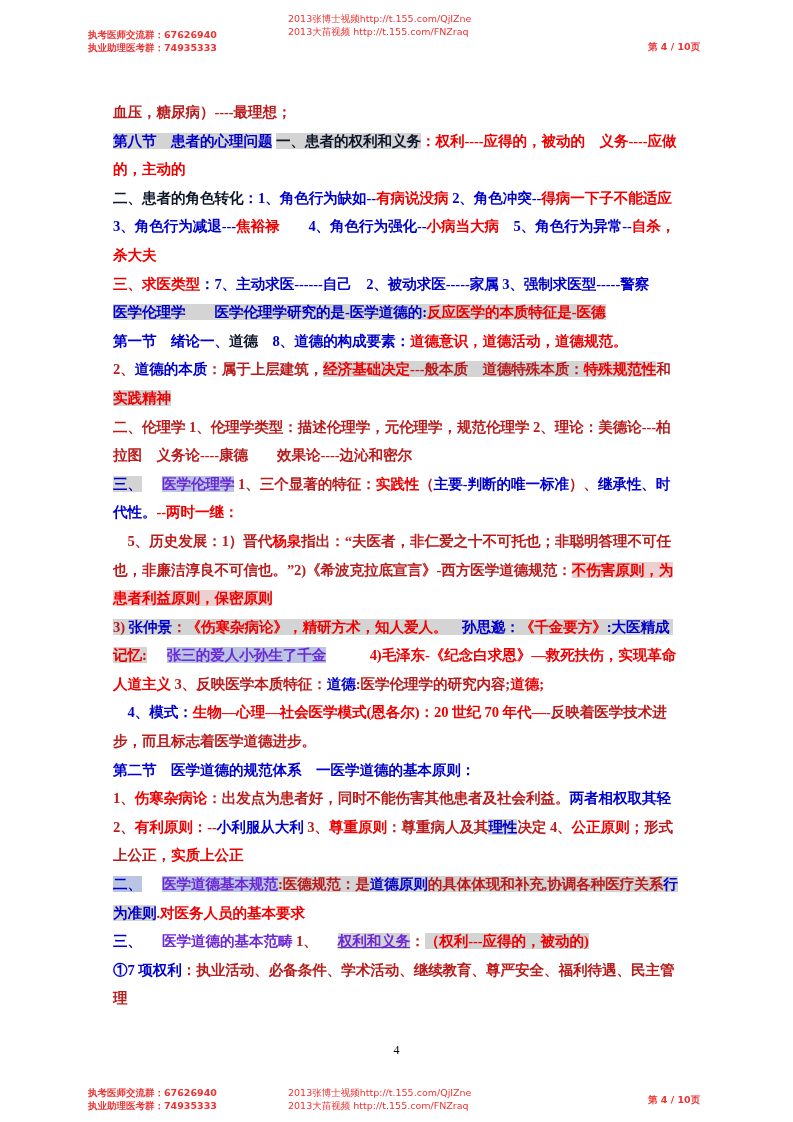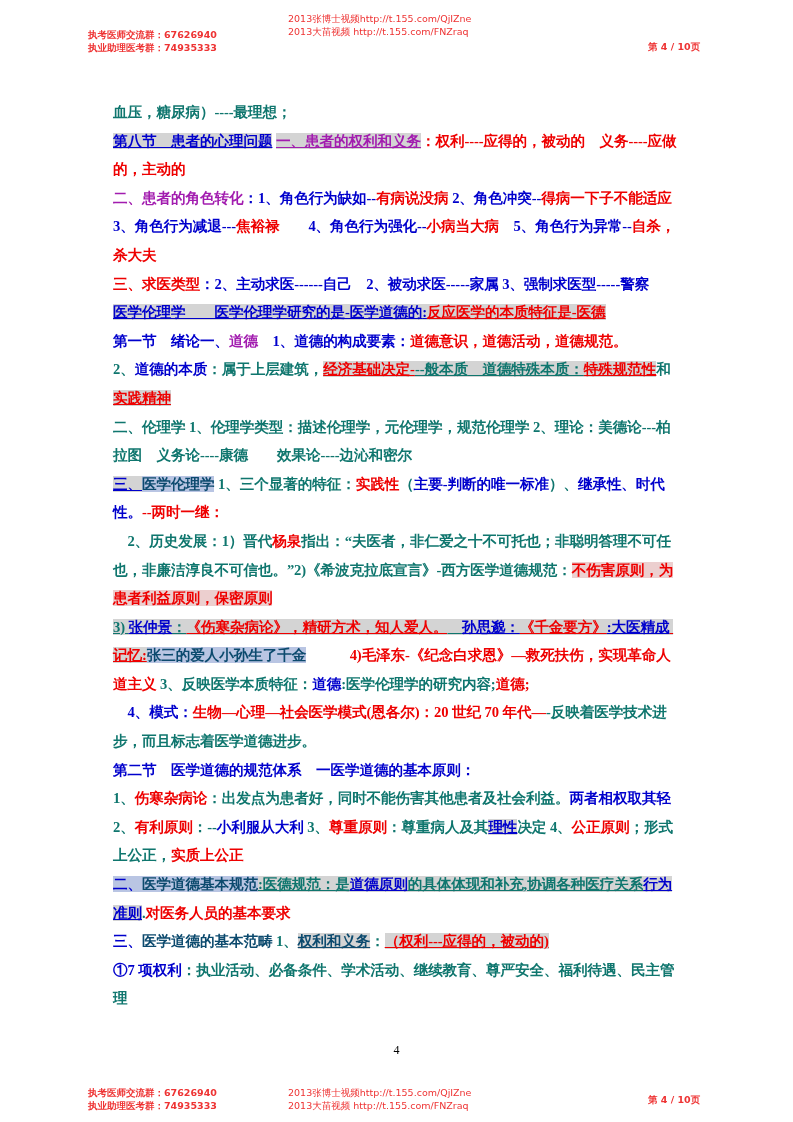--- a/index.html
+++ b/index.html
@@ -116,7 +116,7 @@
   .ln span { white-space: pre-wrap; }
 
   
-  .c-black   { color: #0f766e; }
+  .c-black   { color: #b91c1c; }
   .c-red     { color: #ee0000; }
   .c-blue    { color: #0000cc; }
   .c-magenta { color: #a21caf; }

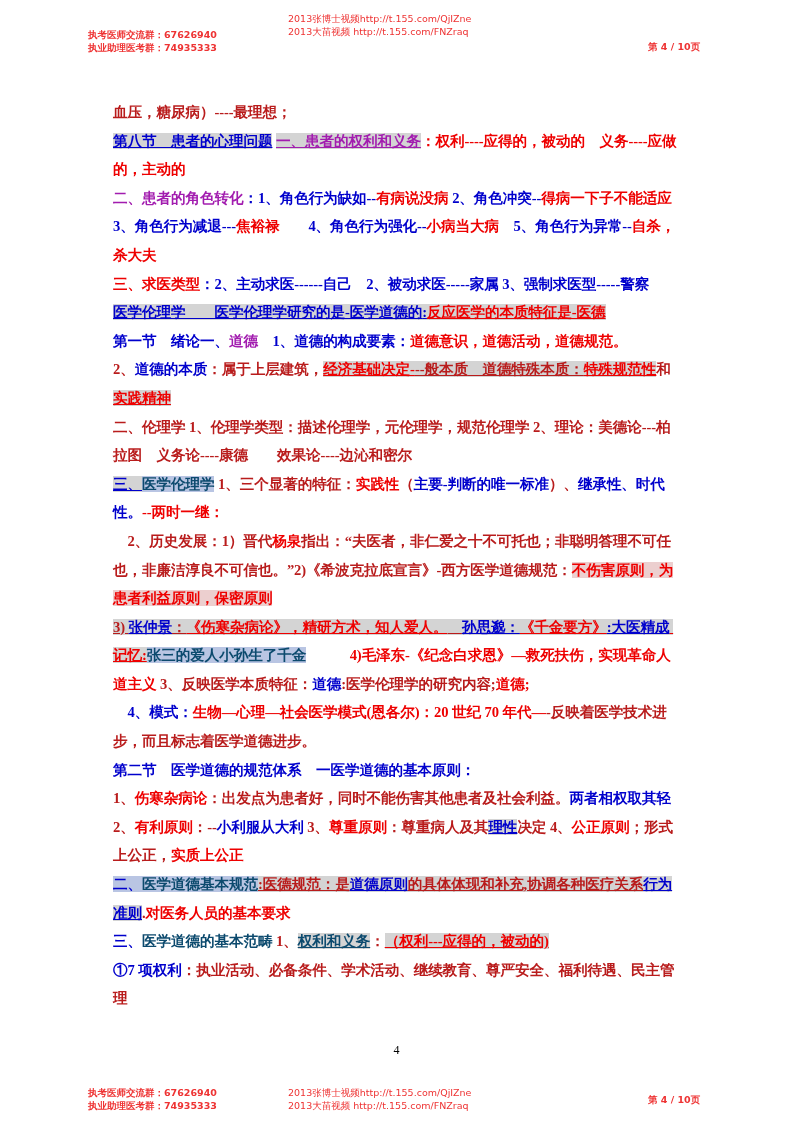--- a/index.html
+++ b/index.html
@@ -123,7 +123,7 @@
   .c-dkblue  { color: #0c4a6e; }
 
   
-  .hl-gray  { background: #d4d4d4; text-decoration: underline; }
+  .hl-gray  { background: #d4d4d4; }
   .hl-blue  { background: #b9c5e3; }
   .hl-pink  { background: #eccfcf; }
 

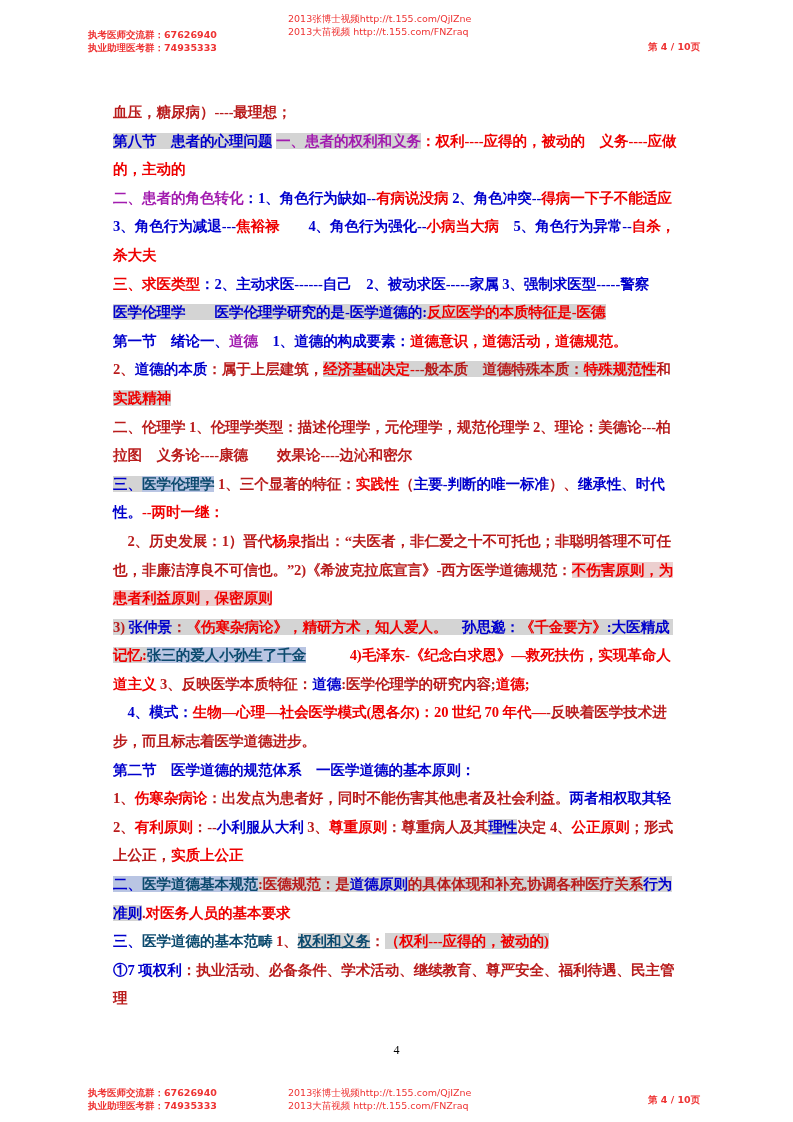--- a/index.html
+++ b/index.html
@@ -119,7 +119,7 @@
   .c-black   { color: #b91c1c; }
   .c-red     { color: #ee0000; }
   .c-blue    { color: #0000cc; }
-  .c-magenta { color: #a21caf; }
+  .c-magenta { color: #0f172a; }
   .c-dkblue  { color: #0c4a6e; }
 
   

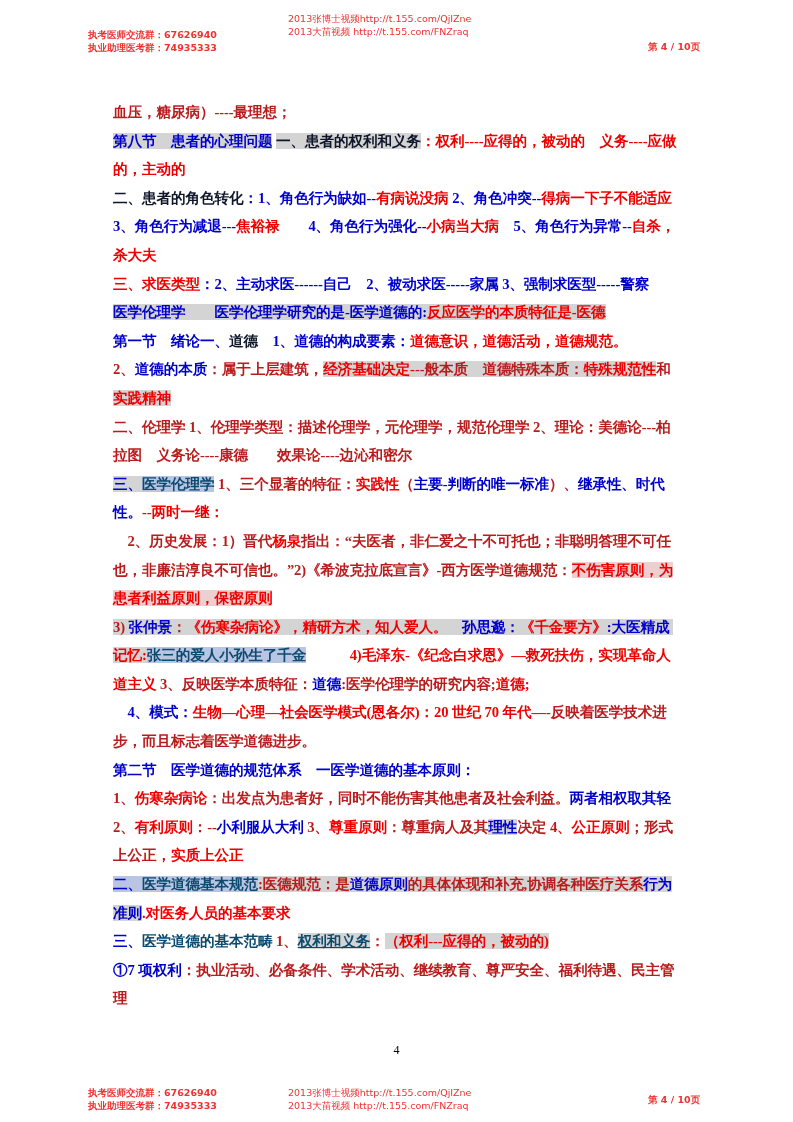--- a/index.html
+++ b/index.html
@@ -151,7 +151,7 @@
       <div class="ln" id="line-1"><span class="c-black bold">血压，糖尿病）----最理想；</span></div>
       <div class="ln" id="line-2"><span class="c-blue hl-gray bold">第八节　患者的心理问题</span><span class="c-black"> </span><span class="c-magenta hl-gray bold">一、患者的权利和义务</span><span class="c-red bold">：</span><span class="c-red bold">权利----应得的，被动的</span><span class="c-black">　</span><span class="c-red bold">义务----应做的，主动的</span></div>
       <div class="ln" id="line-3"><span class="c-magenta bold">二、患者的角色转化</span><span class="c-blue bold">：1、角色行为缺如--</span><span class="c-red bold">有病说没病</span><span class="c-blue bold"> 2、角色冲突--</span><span class="c-red bold">得病一下子不能适应</span><span class="c-blue bold">　3、角色行为减退---</span><span class="c-red bold">焦裕禄</span><span class="c-blue bold">　　4、角色行为强化--</span><span class="c-red bold">小病当大病</span><span class="c-blue bold">　5、角色行为异常--</span><span class="c-red bold">自杀，杀大夫</span></div>
-      <div class="ln" id="line-4"><span class="c-red bold">三、求医类型</span><span class="c-blue bold">：2、主动求医------自己</span><span class="c-blue bold">　2、被动求医-----家属 3、强制求医型-----警察</span></div>
+      <div class="ln" id="line-4"><span class="c-red bold">三、求医类型</span><span class="c-blue bold">：7、主动求医------自己</span><span class="c-blue bold">　2、被动求医-----家属 3、强制求医型-----警察</span></div>
       <div class="ln" id="line-5"><span class="c-blue hl-gray bold">医学伦理学　　医学伦理学研究的是-医学道德的</span><span class="c-blue hl-gray bold">:</span><span class="c-red hl-gray bold">反应医学的本质特征是-医德</span></div>
       <div class="ln" id="line-6"><span class="c-blue bold">第一节　绪论一、</span><span class="c-magenta bold">道德</span><span class="c-blue bold">　1、道德的构成要素：</span><span class="c-red bold">道德意识，道德活动，道德规范。</span></div>
       <div class="ln" id="line-7"><span class="c-black bold">2、</span><span class="c-blue bold">道德的本质</span><span class="c-black bold">：属于上层建筑，</span><span class="c-red hl-gray bold">经济基础决定-</span><span class="c-black hl-gray bold">--般本质</span><span class="c-black hl-gray bold">　道德特殊本质：</span><span class="c-red hl-gray bold">特殊规范性</span><span class="c-black bold">和</span><span class="c-red hl-gray bold">实践精神</span></div>

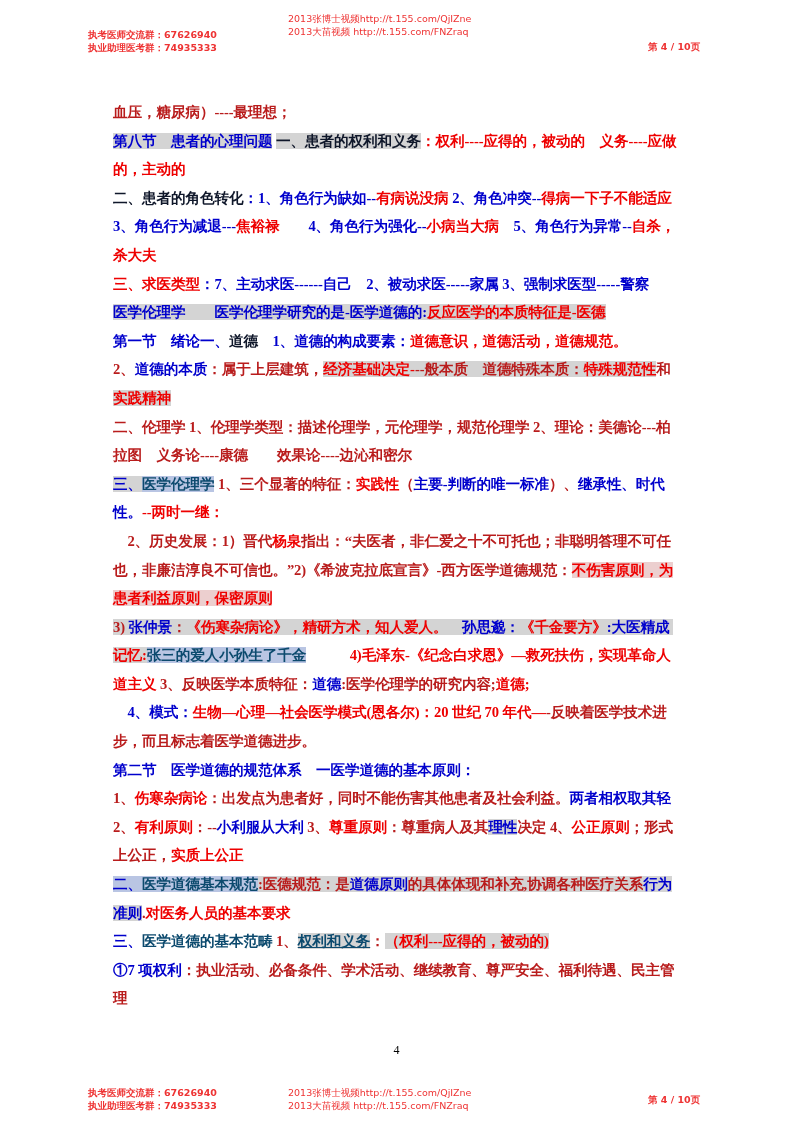--- a/index.html
+++ b/index.html
@@ -153,7 +153,7 @@
       <div class="ln" id="line-3"><span class="c-magenta bold">二、患者的角色转化</span><span class="c-blue bold">：1、角色行为缺如--</span><span class="c-red bold">有病说没病</span><span class="c-blue bold"> 2、角色冲突--</span><span class="c-red bold">得病一下子不能适应</span><span class="c-blue bold">　3、角色行为减退---</span><span class="c-red bold">焦裕禄</span><span class="c-blue bold">　　4、角色行为强化--</span><span class="c-red bold">小病当大病</span><span class="c-blue bold">　5、角色行为异常--</span><span class="c-red bold">自杀，杀大夫</span></div>
       <div class="ln" id="line-4"><span class="c-red bold">三、求医类型</span><span class="c-blue bold">：7、主动求医------自己</span><span class="c-blue bold">　2、被动求医-----家属 3、强制求医型-----警察</span></div>
       <div class="ln" id="line-5"><span class="c-blue hl-gray bold">医学伦理学　　医学伦理学研究的是-医学道德的</span><span class="c-blue hl-gray bold">:</span><span class="c-red hl-gray bold">反应医学的本质特征是-医德</span></div>
-      <div class="ln" id="line-6"><span class="c-blue bold">第一节　绪论一、</span><span class="c-magenta bold">道德</span><span class="c-blue bold">　1、道德的构成要素：</span><span class="c-red bold">道德意识，道德活动，道德规范。</span></div>
+      <div class="ln" id="line-6"><span class="c-blue bold">第一节　绪论一、</span><span class="c-magenta bold">道德</span><span class="c-blue bold">　8、道德的构成要素：</span><span class="c-red bold">道德意识，道德活动，道德规范。</span></div>
       <div class="ln" id="line-7"><span class="c-black bold">2、</span><span class="c-blue bold">道德的本质</span><span class="c-black bold">：属于上层建筑，</span><span class="c-red hl-gray bold">经济基础决定-</span><span class="c-black hl-gray bold">--般本质</span><span class="c-black hl-gray bold">　道德特殊本质：</span><span class="c-red hl-gray bold">特殊规范性</span><span class="c-black bold">和</span><span class="c-red hl-gray bold">实践精神</span></div>
       <div class="ln" id="line-9"><span class="c-black bold">二、伦理学 1、伦理学类型：描述伦理学，元伦理学，规范伦理学 2、理论：美德论---柏拉图　义务论----康德　　效果论----边沁和密尔</span></div>
       <div class="ln" id="line-10"><span class="c-blue hl-gray bold">三、</span><span class="c-dkblue hl-blue bold">医学伦理学</span><span class="c-black bold"> 1、三个显著的特征：</span><span class="c-red bold">实践性</span><span class="c-black bold">（</span><span class="c-blue bold">主要-判断的唯一标准</span><span class="c-black bold">）、</span><span class="c-blue bold">继承性、时代性。</span><span class="c-red bold">--两时一继：</span></div>

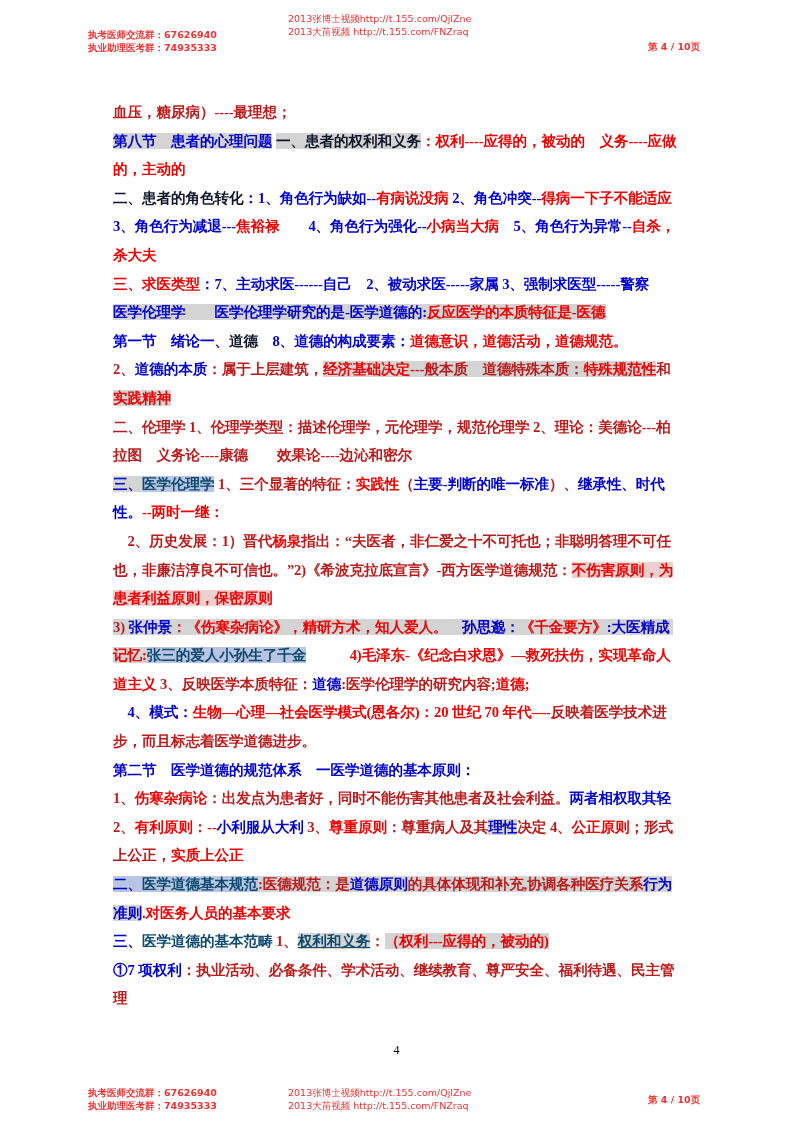--- a/index.html
+++ b/index.html
@@ -120,7 +120,7 @@
   .c-red     { color: #ee0000; }
   .c-blue    { color: #0000cc; }
   .c-magenta { color: #0f172a; }
-  .c-dkblue  { color: #0c4a6e; }
+  .c-dkblue  { color: #6d28d9; margin-left: 20px; }
 
   
   .hl-gray  { background: #d4d4d4; }

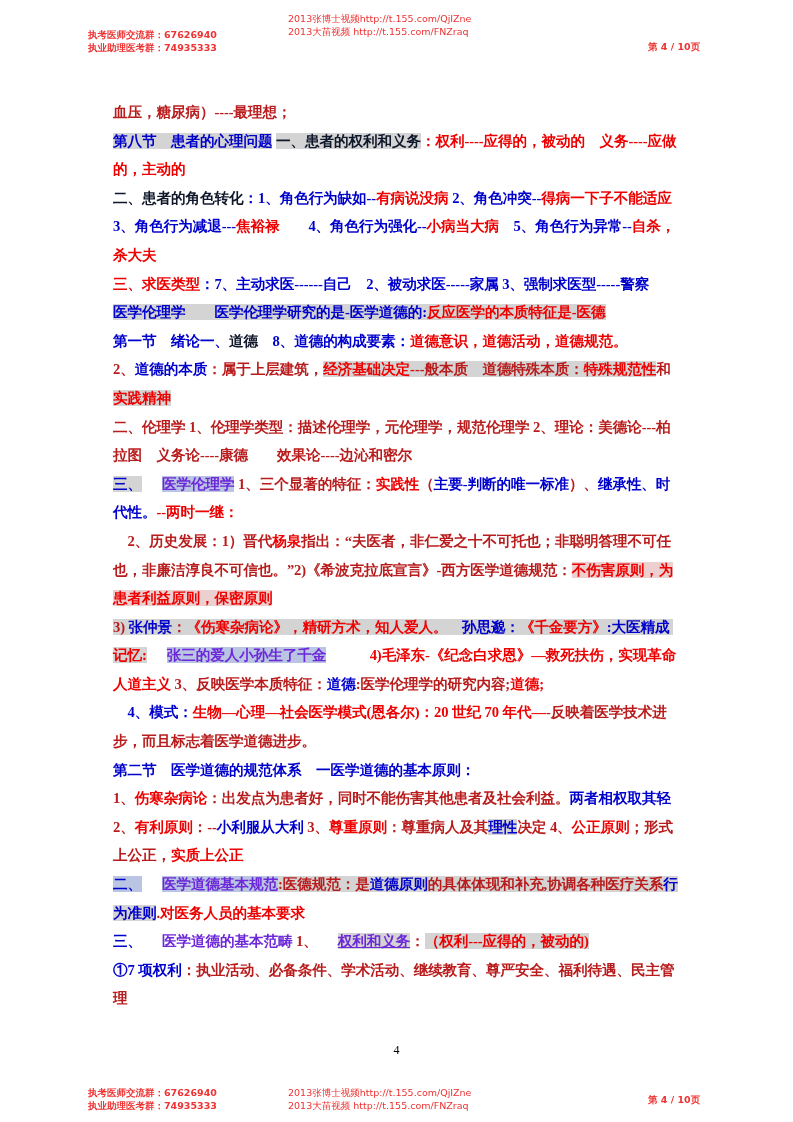--- a/index.html
+++ b/index.html
@@ -157,7 +157,7 @@
       <div class="ln" id="line-7"><span class="c-black bold">2、</span><span class="c-blue bold">道德的本质</span><span class="c-black bold">：属于上层建筑，</span><span class="c-red hl-gray bold">经济基础决定-</span><span class="c-black hl-gray bold">--般本质</span><span class="c-black hl-gray bold">　道德特殊本质：</span><span class="c-red hl-gray bold">特殊规范性</span><span class="c-black bold">和</span><span class="c-red hl-gray bold">实践精神</span></div>
       <div class="ln" id="line-9"><span class="c-black bold">二、伦理学 1、伦理学类型：描述伦理学，元伦理学，规范伦理学 2、理论：美德论---柏拉图　义务论----康德　　效果论----边沁和密尔</span></div>
       <div class="ln" id="line-10"><span class="c-blue hl-gray bold">三、</span><span class="c-dkblue hl-blue bold">医学伦理学</span><span class="c-black bold"> 1、三个显著的特征：</span><span class="c-red bold">实践性</span><span class="c-black bold">（</span><span class="c-blue bold">主要-判断的唯一标准</span><span class="c-black bold">）、</span><span class="c-blue bold">继承性、时代性。</span><span class="c-red bold">--两时一继：</span></div>
-      <div class="ln" id="line-11"><span class="c-black bold">　2、历史发展：1）晋代</span><span class="c-red bold">杨泉</span><span class="c-black bold">指出：“夫医者，非仁爱之十不可托也；非聪明答理不可任也，非廉洁淳良不可信也。”2)《希波克拉底宣言》-西方医学道德规范：</span><span class="c-red hl-pink bold">不伤害原则，为患者利益原则，保密原则</span></div>
+      <div class="ln" id="line-11"><span class="c-black bold">　5、历史发展：1）晋代</span><span class="c-red bold">杨泉</span><span class="c-black bold">指出：“夫医者，非仁爱之十不可托也；非聪明答理不可任也，非廉洁淳良不可信也。”2)《希波克拉底宣言》-西方医学道德规范：</span><span class="c-red hl-pink bold">不伤害原则，为患者利益原则，保密原则</span></div>
       <div class="ln" id="line-12"><span class="c-black hl-gray bold">3) </span><span class="c-blue hl-gray bold">张仲景</span><span class="c-black hl-gray bold">：</span><span class="c-red hl-gray bold">《伤寒杂病论》，精研方术，知人爱人。</span><span class="c-black hl-gray">　</span><span class="c-blue hl-gray bold">孙思邈：</span><span class="c-red hl-gray bold">《千金要方》</span><span class="c-blue hl-gray bold">:大医精成</span><span class="c-red hl-gray bold"> 记忆:</span><span class="c-dkblue hl-blue bold">张三的爱人小孙生了千金</span><span class="c-black">　　　</span><span class="c-red bold">4)毛泽东-《纪念白求恩》—救死扶伤，实现革命人道主义</span><span class="c-black bold"> 3、反映医学本质特征：</span><span class="c-blue bold">道德</span><span class="c-black bold">:医学伦理学的研究内容;</span><span class="c-red bold">道德;</span></div>
       <div class="ln" id="line-13"><span class="c-blue bold">　4、模式：</span><span class="c-red bold">生物—心理—社会医学模式(恩各尔)：20 世纪 70 年代—</span><span class="c-black bold">-反映着医学技术进步，而且标志着医学道德进步。</span></div>
       <div class="ln" id="line-14"><span class="c-blue bold">第二节　医学道德的规范体系　一医学道德的基本原则：</span></div>

